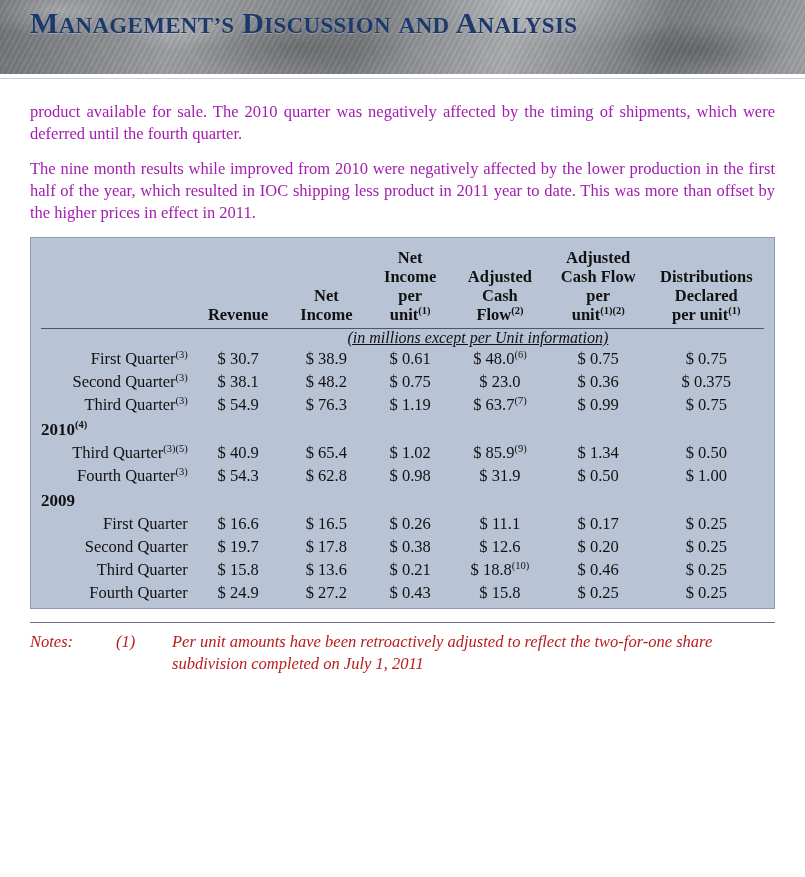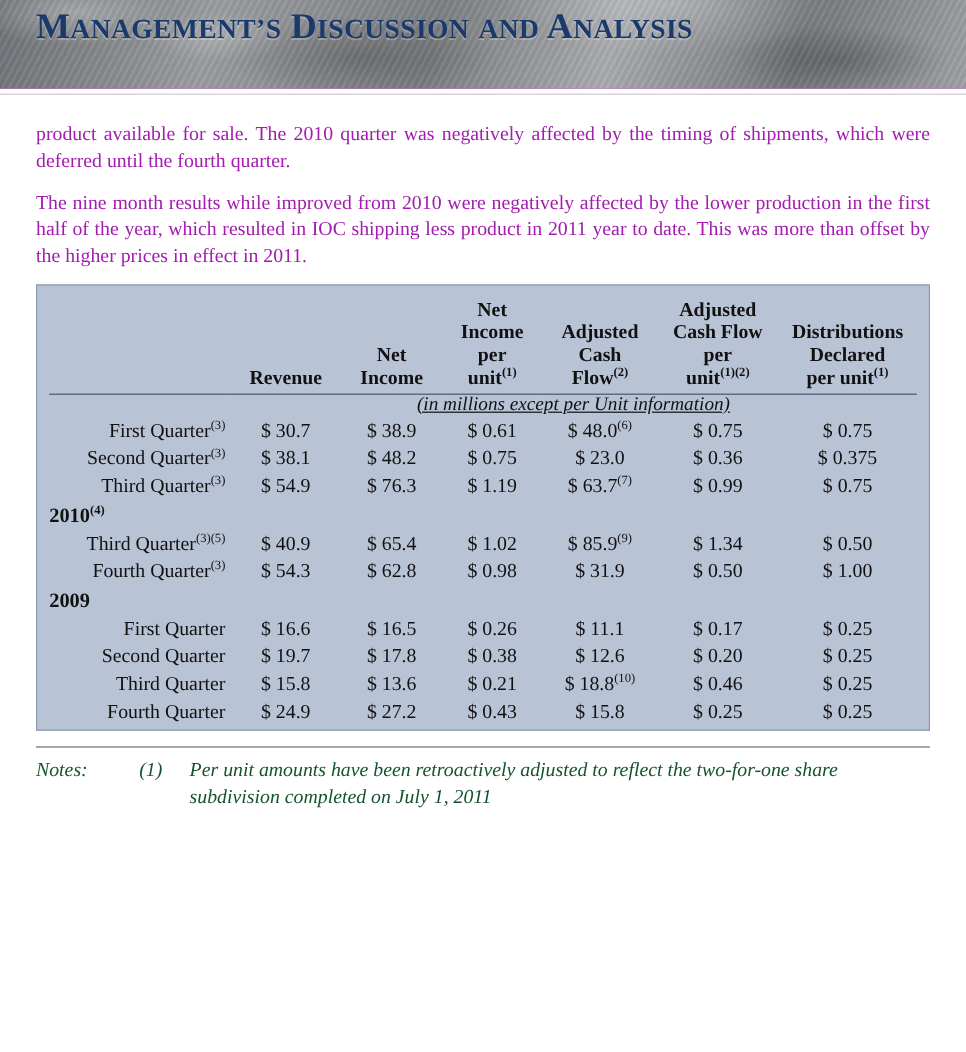--- a/index.html
+++ b/index.html
@@ -161,7 +161,7 @@
     font-style: italic;
     font-size: 16.5px;
     line-height: 22px;
-    color: #14532d;
+    color: #b91c1c;
   }
   .notes .n-label { width: 86px; flex: 0 0 86px; }
   .notes .n-num { width: 42px; flex: 0 0 42px; }

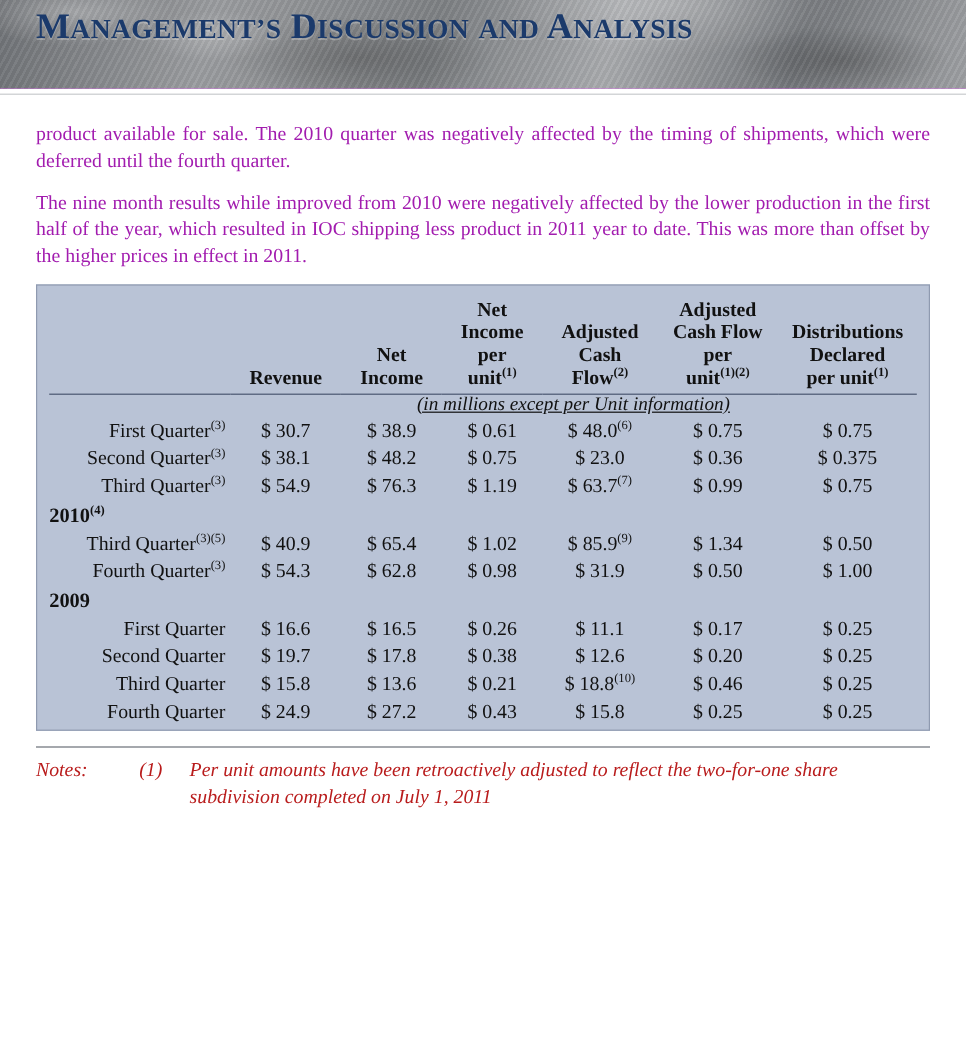--- a/index.html
+++ b/index.html
@@ -165,7 +165,7 @@
   }
   .notes .n-label { width: 86px; flex: 0 0 86px; }
   .notes .n-num { width: 42px; flex: 0 0 42px; }
-  .notes .n-text { flex: 1 1 auto; }
+  .notes .n-text { flex: 1 1 auto; margin-left: 14px; }
 </style>
 </head>
 <body>

